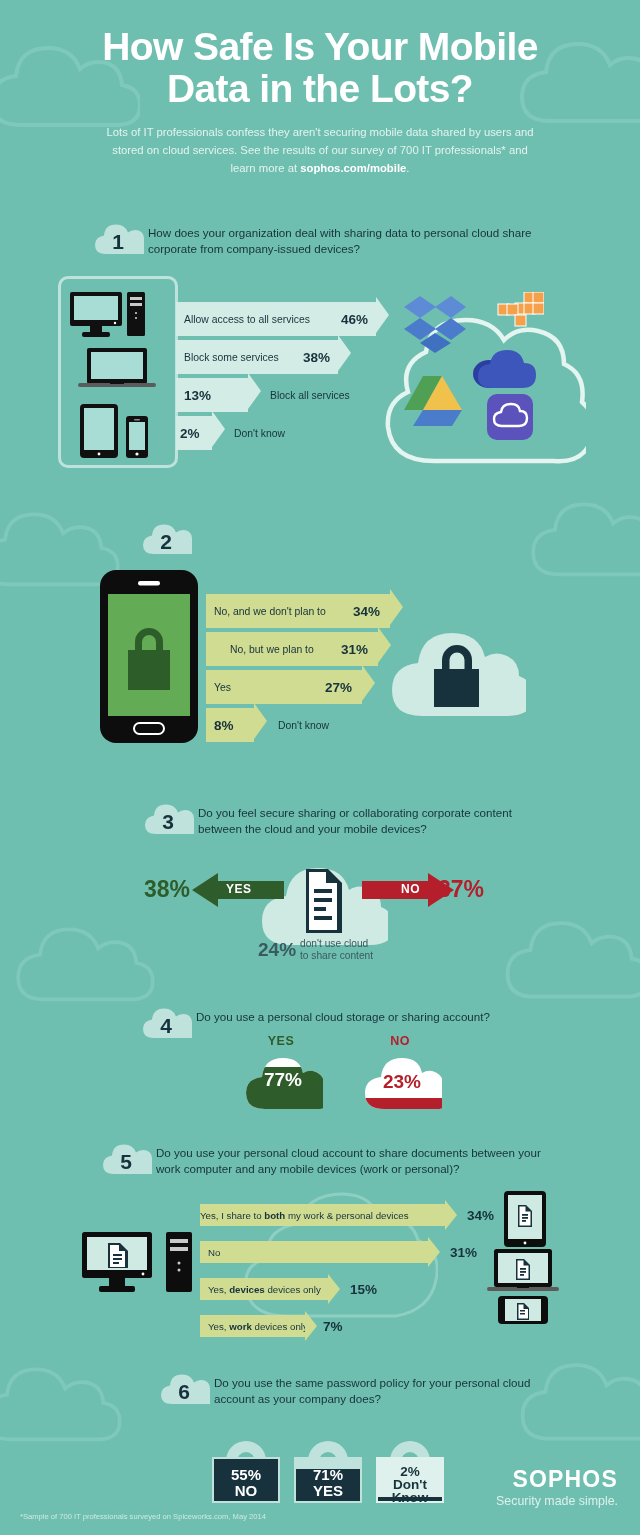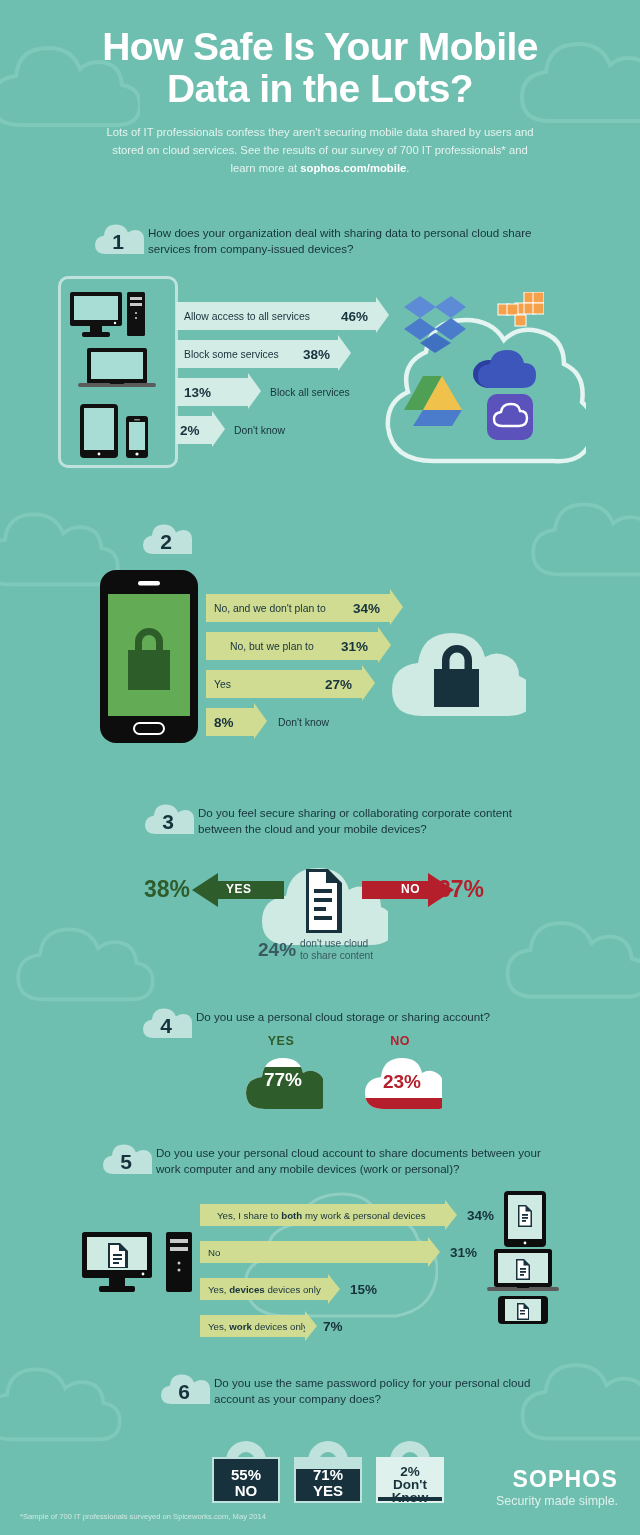--- a/index.html
+++ b/index.html
@@ -177,7 +177,7 @@
         </svg>
       <span>1</span>
     </div>
-    <div class="qtext" style="width:400px;">How does your organization deal with sharing data to personal cloud share services from company-issued devices?</div>
+    <div class="qtext" style="width:400px;">How does your organization deal with sharing data to personal cloud share corporate from company-issued devices?</div>
   </div>
 
   <div class="devpanel"></div>

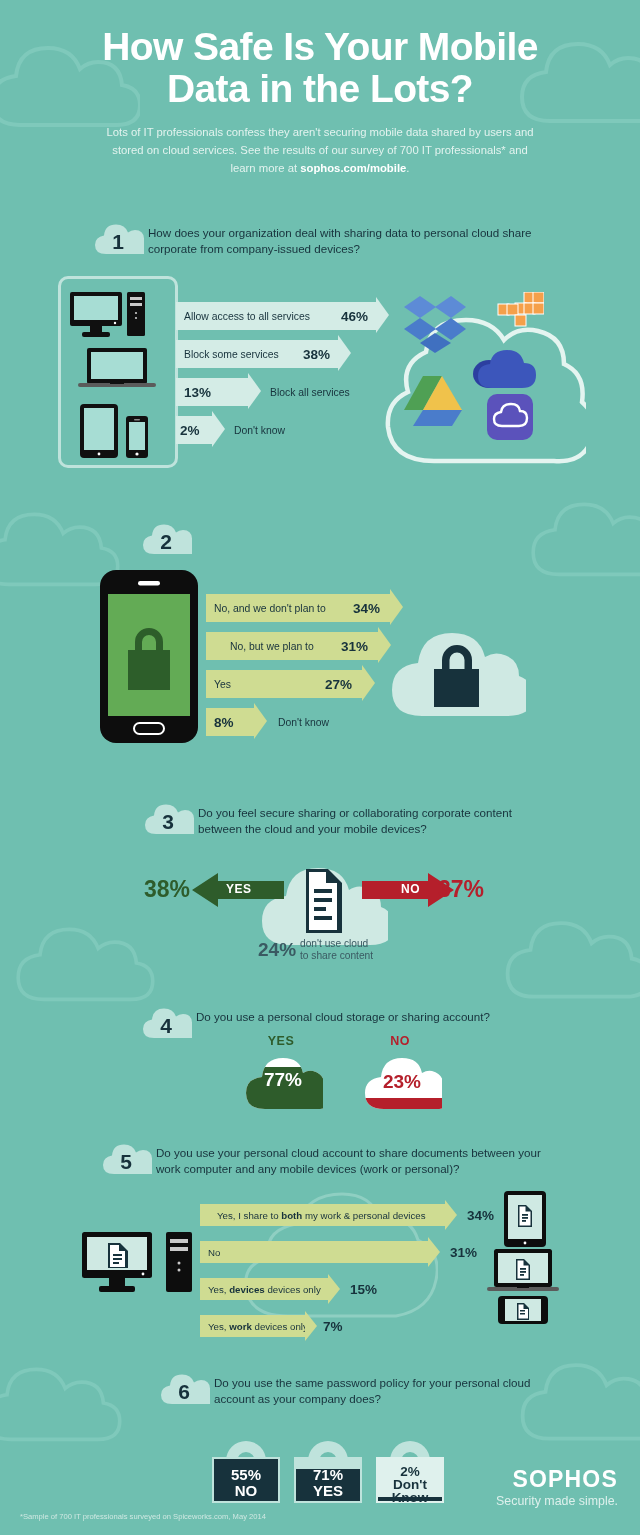--- a/index.html
+++ b/index.html
@@ -62,7 +62,7 @@
     border:3px solid #bfe3dc; border-radius:10px;
   }
   .arrow-bar {
-    position:relative; height:28px; display:flex; align-items:center;
+    position:relative; height:34px; display:flex; align-items:center;
     background:#d4ece6;
   }
   .arrow-bar.olive { background:#cfdc92; }

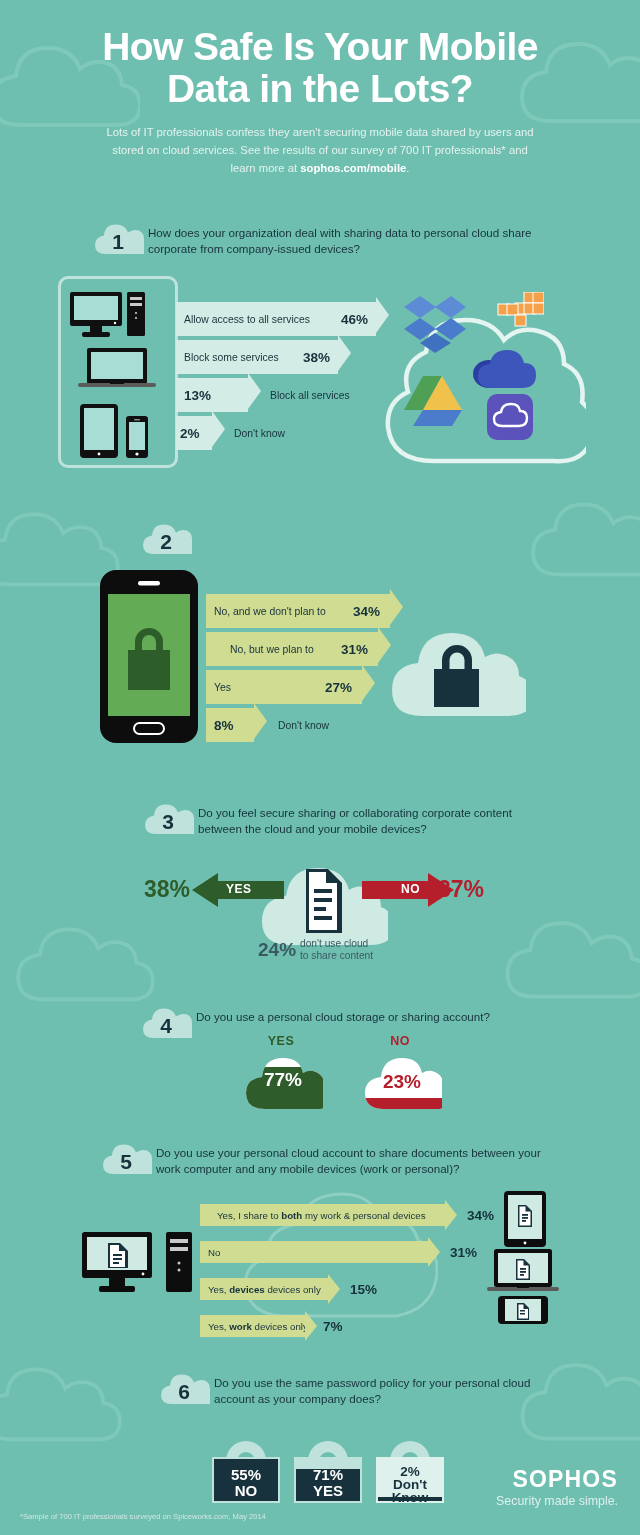--- a/index.html
+++ b/index.html
@@ -528,7 +528,7 @@
   </div>
 
   <div class="abs" style="left:200px;top:1196px;display:flex;align-items:center;">
-    <div class="arrow-bar olive" style="width:245px;height:22px;padding-left:17px;">
+    <div class="arrow-bar olive" style="width:245px;height:22px;padding-left:0;">
       <span class="lbl" style="font-size:9.7px;"><span>Yes, I share to </span><b>both</b><span> my work &amp; personal devices</span></span>
       <span class="tip" style="border-top-width:15px;border-bottom-width:15px;top:-4px;right:-12px;border-left-width:12px;"></span>
     </div>

